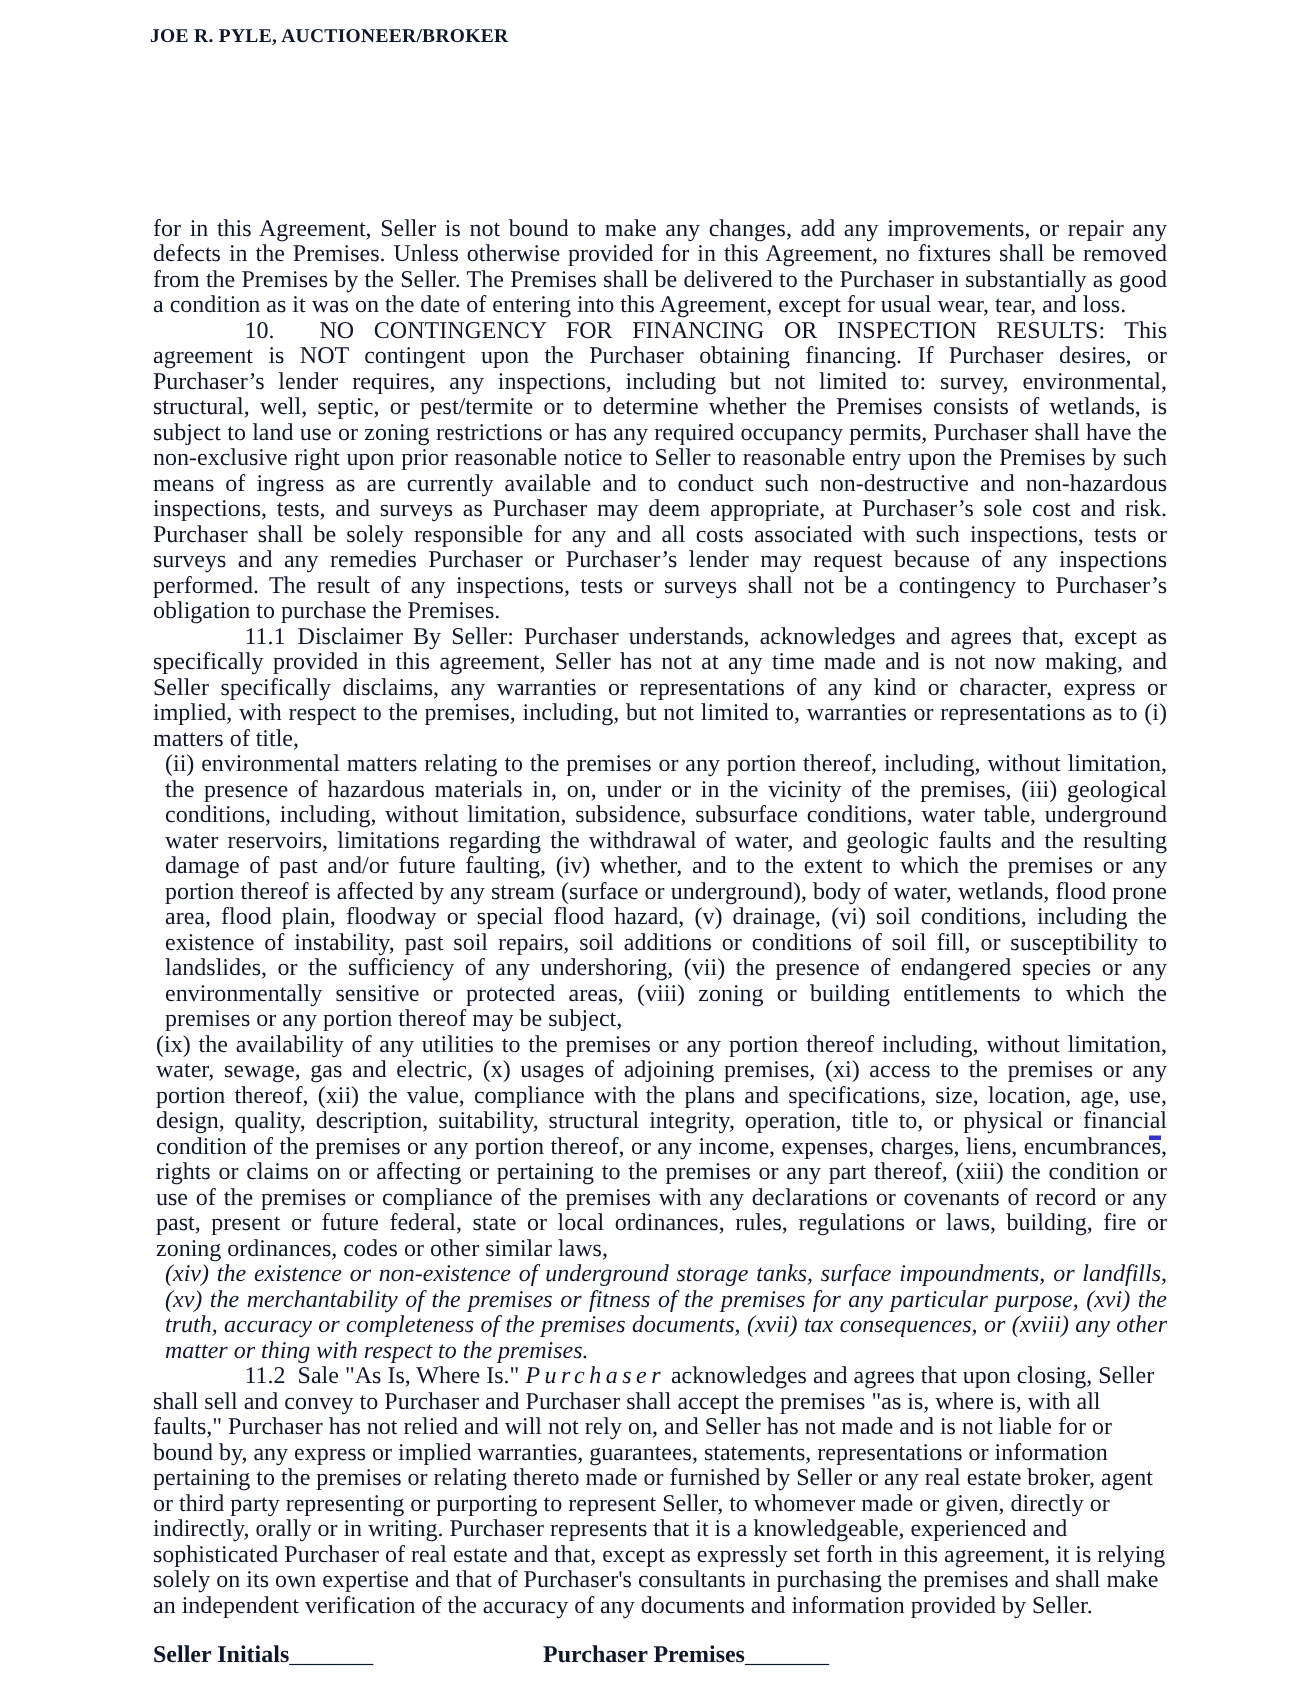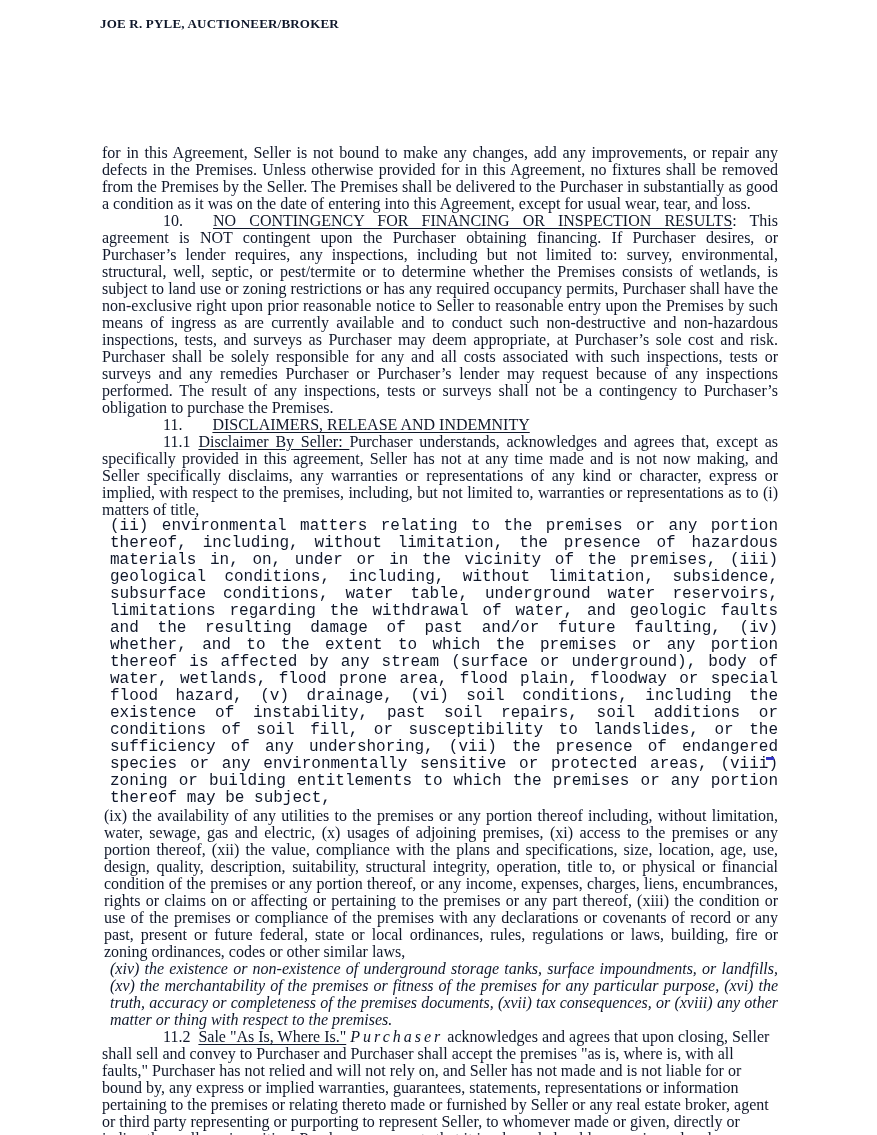--- a/index.html
+++ b/index.html
@@ -42,7 +42,7 @@
   .p-s112 { margin-top: 26px; text-indent: 61px; text-align: left; }
   .tab-gap { display: inline-block; width: 30px; }
   .num-gap { display: inline-block; width: 8px; }
-  .u { text-decoration: underline; text-underline-offset: 2px; }
+  .u { text-underline-offset: 2px; }
   .spaced { letter-spacing: 3px; font-style: italic; }
   .initials-row {
     margin-top: 16px;

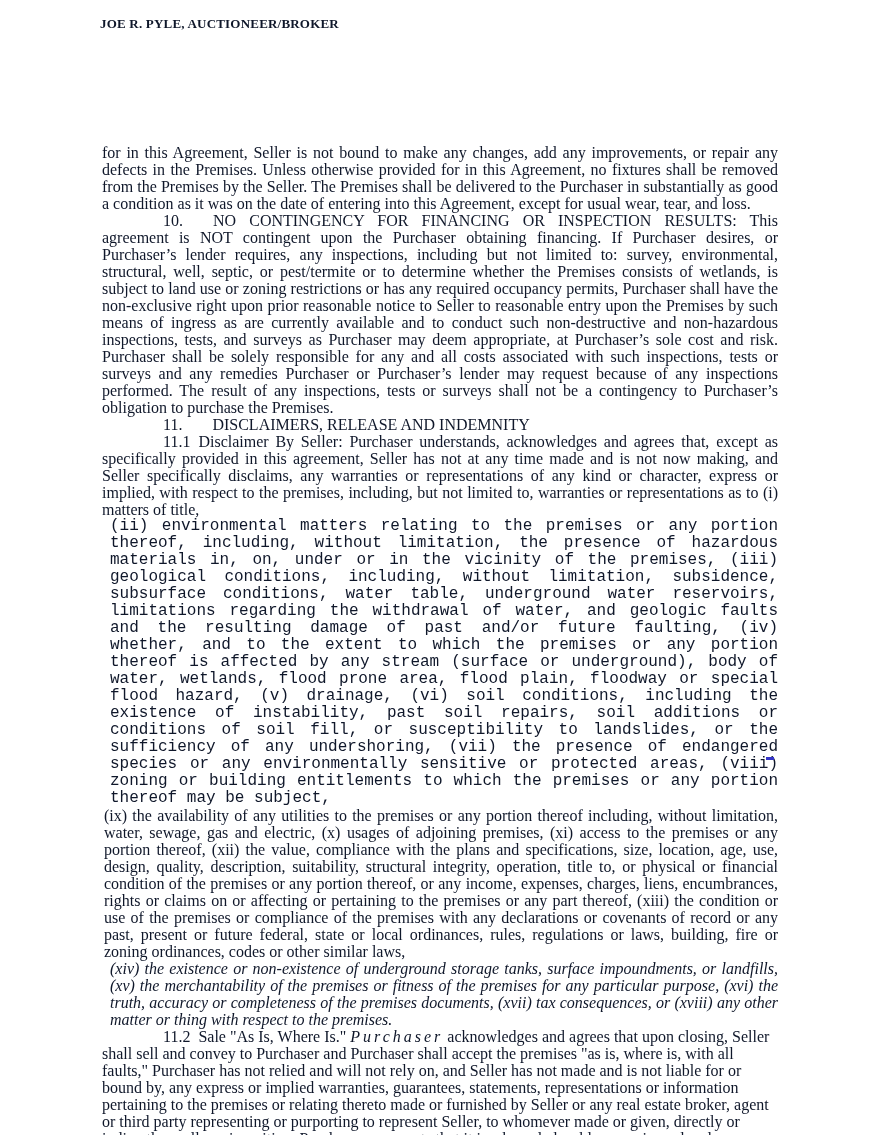--- a/index.html
+++ b/index.html
@@ -74,7 +74,6 @@
 
     <p class="p-s10 just"><span>10.</span><span class="tab-gap"></span><span class="u">NO CONTINGENCY FOR FINANCING OR INSPECTION RESULTS</span><span>: This agreement is NOT contingent upon the Purchaser obtaining financing. If Purchaser desires, or Purchaser’s lender requires, any inspections, including but not limited to: survey, environmental, structural, well, septic, or pest/termite or to determine whether the Premises consists of wetlands, is subject to land use or zoning restrictions or has any required occupancy permits, Purchaser shall have the non-exclusive right upon prior reasonable notice to Seller to reasonable entry upon the Premises by such means of ingress as are currently available and to conduct such non-destructive and non-hazardous inspections, tests, and surveys as Purchaser may deem appropriate, at Purchaser’s sole cost and risk. Purchaser shall be solely responsible for any and all costs associated with such inspections, tests or surveys and any remedies Purchaser or Purchaser’s lender may request because of any inspections performed. The result of any inspections, tests or surveys shall not be a contingency to Purchaser’s obligation to purchase the Premises.</span></p>
 
-    <p class="p-s11head"><span>11.</span><span class="tab-gap"></span><span class="u">DISCLAIMERS, RELEASE AND INDEMNITY</span></p>
 
     <p class="p-s111a just"><span>11.1</span><span class="num-gap"></span><span class="u">Disclaimer By Seller: </span><span> Purchaser understands, acknowledges and agrees that, except as specifically provided in this agreement, Seller has not at any time made and is not now making, and Seller specifically disclaims, any warranties or representations of any kind or character, express or implied, with respect to the premises, including, but not limited to, warranties or representations as to (i) matters of title,</span></p>
 

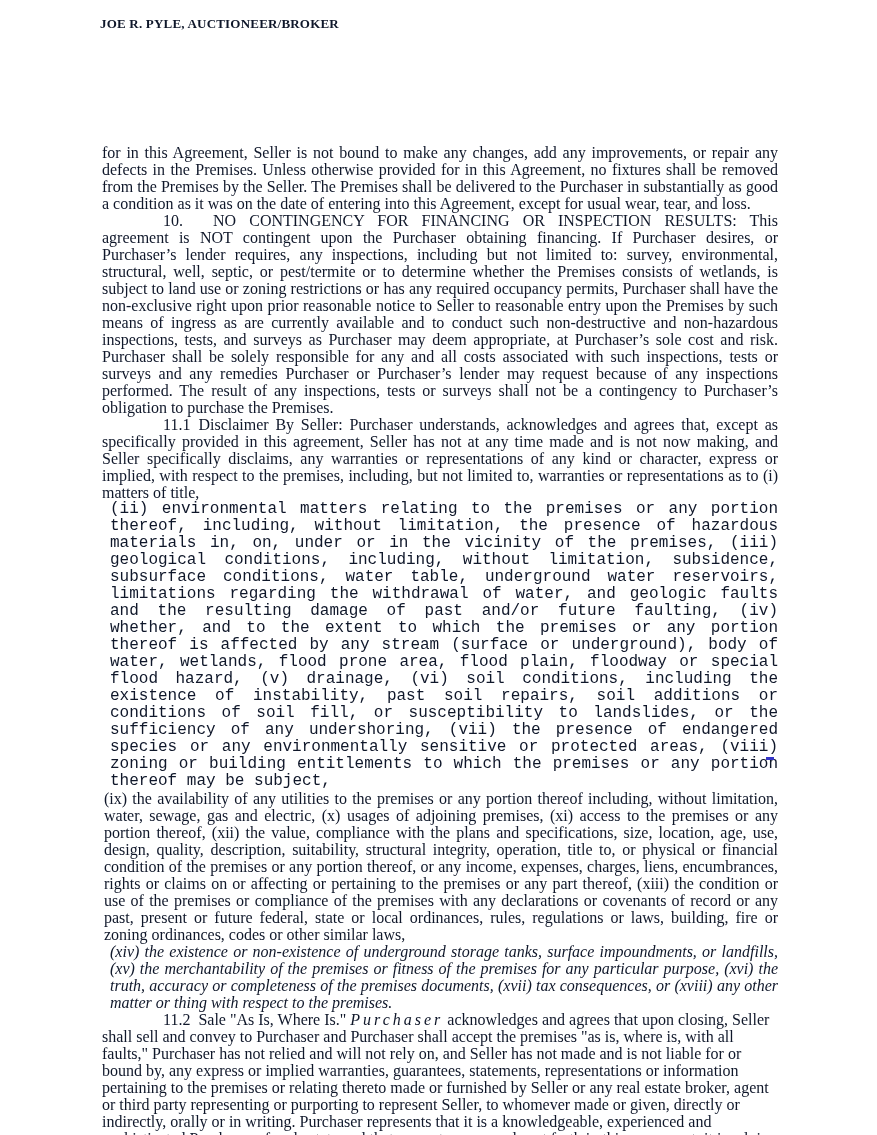--- a/index.html
+++ b/index.html
@@ -36,7 +36,7 @@
   .p-s10 { margin-top: 18px; text-indent: 61px; }
   .p-s11head { margin-top: 30px; text-indent: 61px; }
   .p-s111a { margin-top: 17px; text-indent: 61px; }
-  .p-s111b { margin-top: 0; padding-left: 8px; font-family: Liberation Mono, monospace; }
+  .p-s111b { margin-top: 0; padding-left: 8px; }
   .p-s111c { margin-top: 16px; padding-left: 2px; }
   .p-s111d { margin-top: 0; padding-left: 8px; font-style: italic; }
   .p-s112 { margin-top: 26px; text-indent: 61px; text-align: left; }

